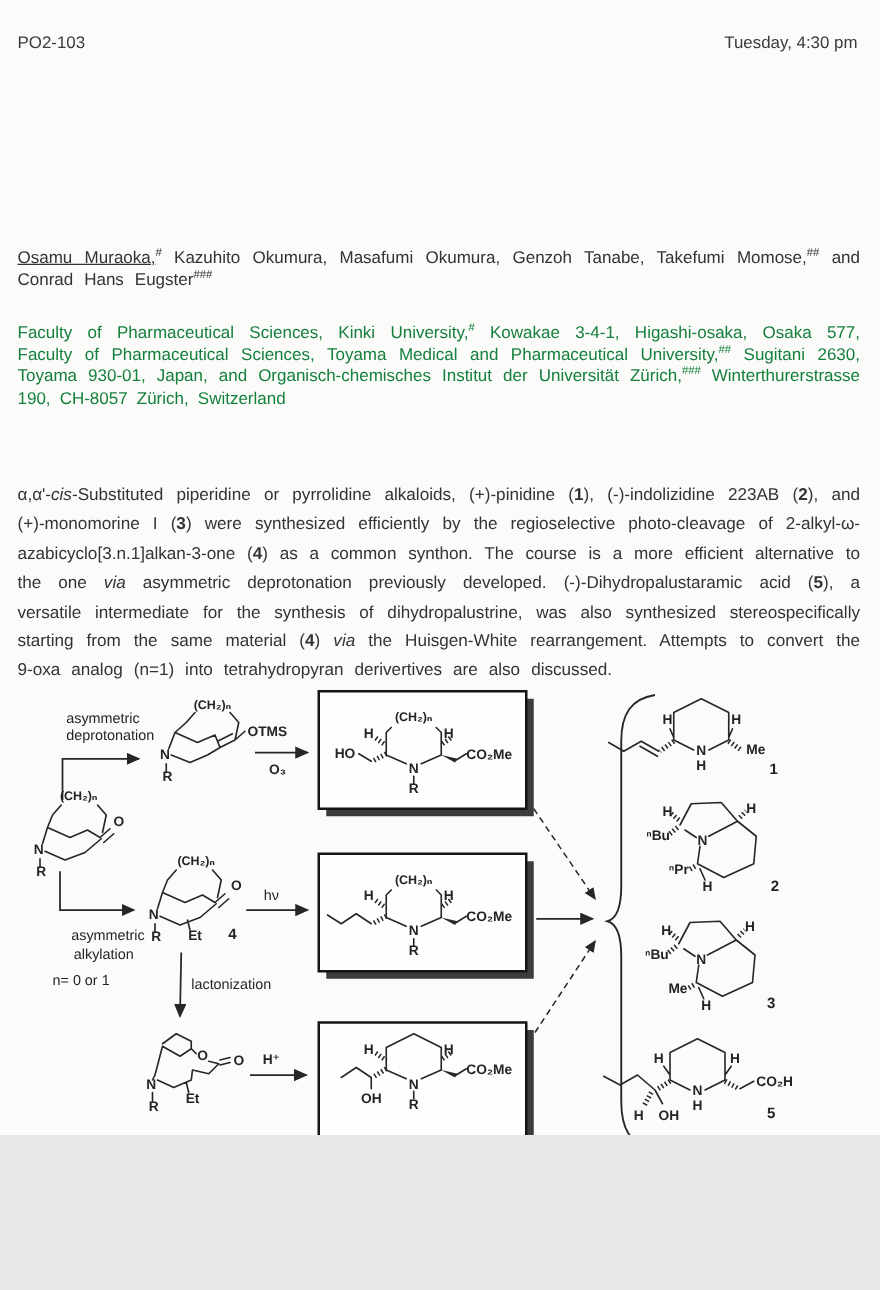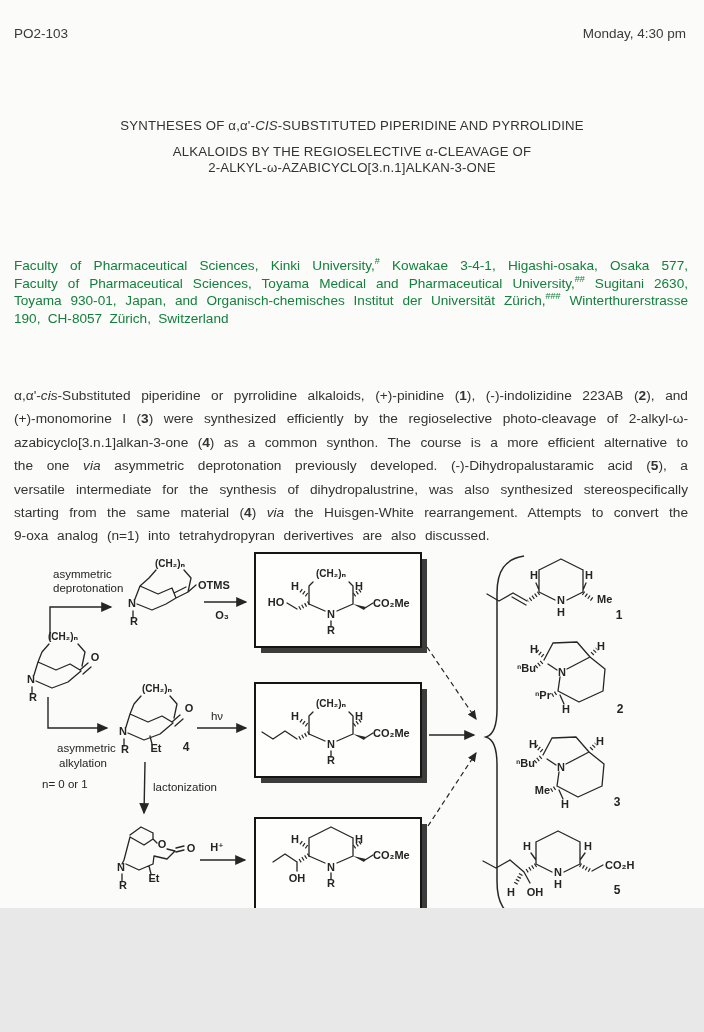--- a/index.html
+++ b/index.html
@@ -44,7 +44,7 @@
 
   <div class="hdr">
     <span>PO2-103</span>
-    <span>Monday, 4:30 pm</span>
+    <span>Tuesday, 4:30 pm</span>
   </div>
 
   <div class="ttl">

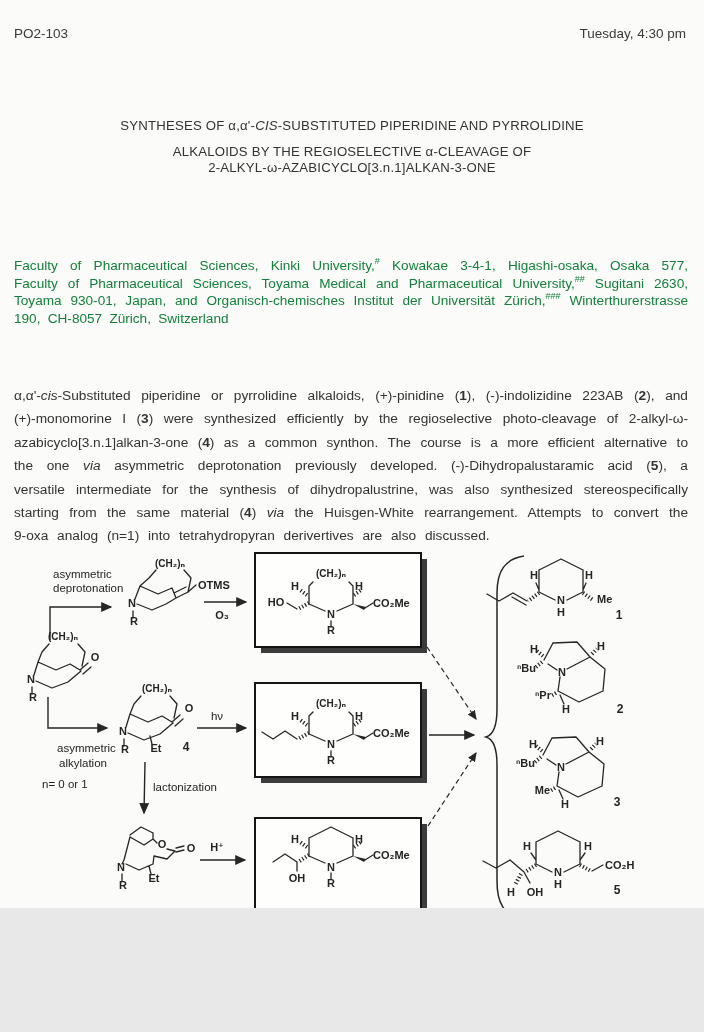--- a/index.html
+++ b/index.html
@@ -47,11 +47,6 @@
     <span>Tuesday, 4:30 pm</span>
   </div>
 
-  <div class="ttl">
-    <div class="t1"><span>SYNTHESES OF α,α'-</span><span class="rt-i">CIS</span><span>-SUBSTITUTED PIPERIDINE AND PYRROLIDINE</span></div>
-    <div class="t2">ALKALOIDS BY THE REGIOSELECTIVE α-CLEAVAGE OF</div>
-    <div class="t2">2-ALKYL-ω-AZABICYCLO[3.n.1]ALKAN-3-ONE</div>
-  </div>
 
   <div class="affil"><span>Faculty of Pharmaceutical Sciences, Kinki University,</span><span class="rt-sup">#</span><span> Kowakae 3-4-1, Higashi-osaka, Osaka 577, Faculty of Pharmaceutical Sciences, Toyama Medical and Pharmaceutical University,</span><span class="rt-sup">##</span><span> Sugitani 2630, Toyama 930-01, Japan, and Organisch-chemisches Institut der Universität Zürich,</span><span class="rt-sup">###</span><span> Winterthurerstrasse 190, CH-8057 Zürich, Switzerland</span></div>
   <div class="abs"><span>α,α'-</span><span class="rt-i">cis</span><span>-Substituted piperidine or pyrrolidine alkaloids, (+)-pinidine (</span><span class="rt-b">1</span><span>), (-)-indolizidine 223AB (</span><span class="rt-b">2</span><span>), and (+)-monomorine I (</span><span class="rt-b">3</span><span>) were synthesized efficiently by the regioselective photo-cleavage of 2-alkyl-ω-azabicyclo[3.n.1]alkan-3-one (</span><span class="rt-b">4</span><span>) as a common synthon.  The course is a more efficient alternative to the one </span><span class="rt-i">via</span><span> asymmetric deprotonation previously developed.  (-)-Dihydropalustaramic acid (</span><span class="rt-b">5</span><span>), a versatile intermediate for the synthesis of dihydropalustrine, was also synthesized stereospecifically starting from the same material (</span><span class="rt-b">4</span><span>) </span><span class="rt-i">via</span><span> the Huisgen-White rearrangement.  Attempts to convert the 9-oxa analog (n=1) into tetrahydropyran derivertives are also discussed.</span></div>

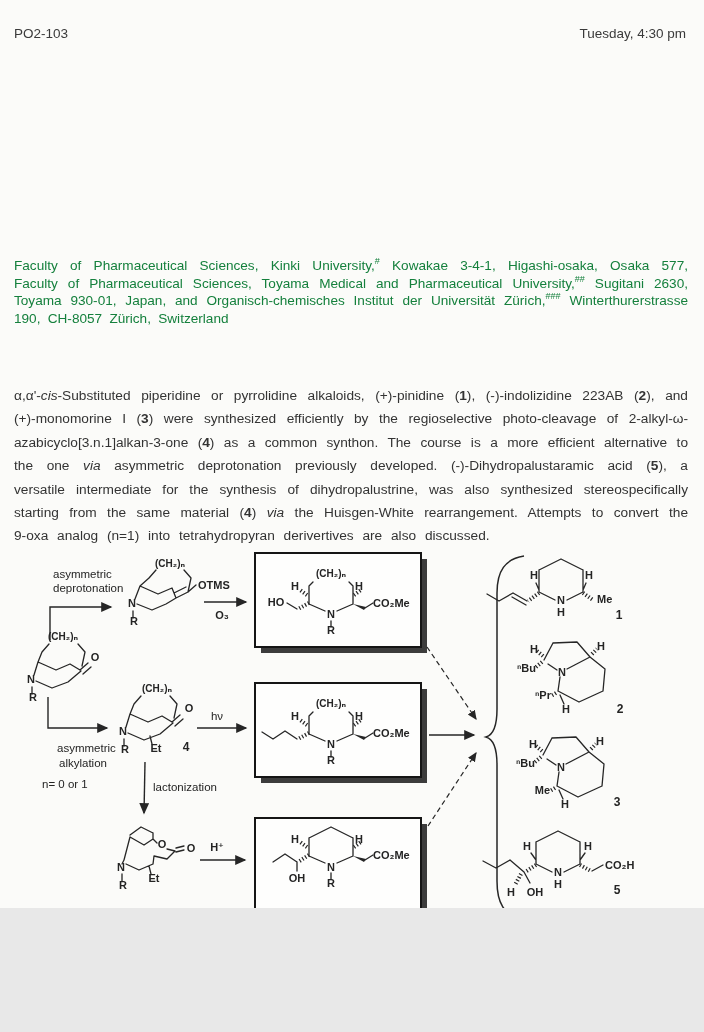--- a/index.html
+++ b/index.html
@@ -48,6 +48,7 @@
   </div>
 
 
+  <div class="authors"><span class="rt-u">Osamu Muraoka,</span><span class="rt-sup">#</span><span> Kazuhito Okumura, Masafumi Okumura, Genzoh Tanabe, Takefumi Momose,</span><span class="rt-sup">##</span><span> and Conrad Hans Eugster</span><span class="rt-sup">###</span></div>
   <div class="affil"><span>Faculty of Pharmaceutical Sciences, Kinki University,</span><span class="rt-sup">#</span><span> Kowakae 3-4-1, Higashi-osaka, Osaka 577, Faculty of Pharmaceutical Sciences, Toyama Medical and Pharmaceutical University,</span><span class="rt-sup">##</span><span> Sugitani 2630, Toyama 930-01, Japan, and Organisch-chemisches Institut der Universität Zürich,</span><span class="rt-sup">###</span><span> Winterthurerstrasse 190, CH-8057 Zürich, Switzerland</span></div>
   <div class="abs"><span>α,α'-</span><span class="rt-i">cis</span><span>-Substituted piperidine or pyrrolidine alkaloids, (+)-pinidine (</span><span class="rt-b">1</span><span>), (-)-indolizidine 223AB (</span><span class="rt-b">2</span><span>), and (+)-monomorine I (</span><span class="rt-b">3</span><span>) were synthesized efficiently by the regioselective photo-cleavage of 2-alkyl-ω-azabicyclo[3.n.1]alkan-3-one (</span><span class="rt-b">4</span><span>) as a common synthon.  The course is a more efficient alternative to the one </span><span class="rt-i">via</span><span> asymmetric deprotonation previously developed.  (-)-Dihydropalustaramic acid (</span><span class="rt-b">5</span><span>), a versatile intermediate for the synthesis of dihydropalustrine, was also synthesized stereospecifically starting from the same material (</span><span class="rt-b">4</span><span>) </span><span class="rt-i">via</span><span> the Huisgen-White rearrangement.  Attempts to convert the 9-oxa analog (n=1) into tetrahydropyran derivertives are also discussed.</span></div>
 

